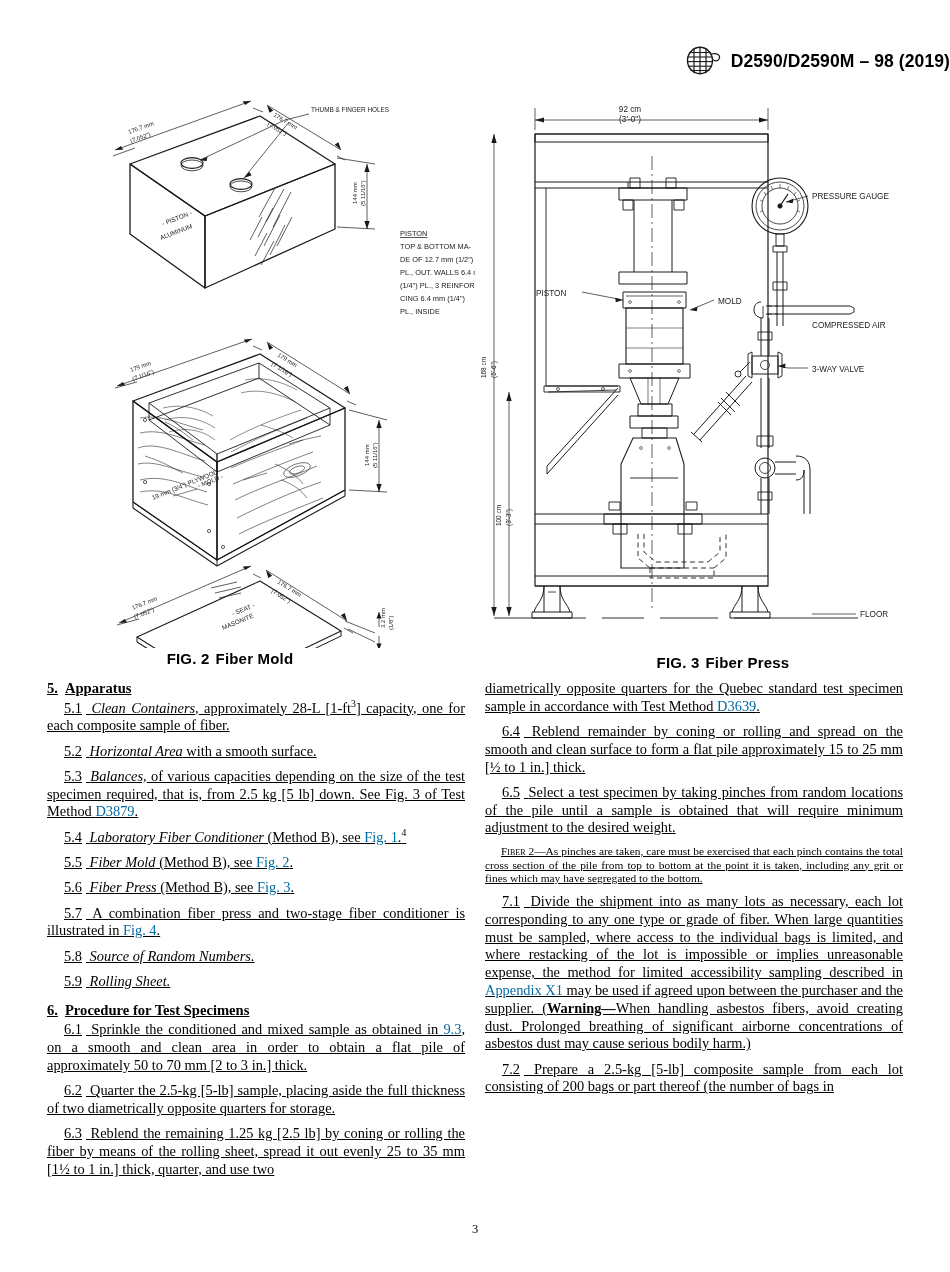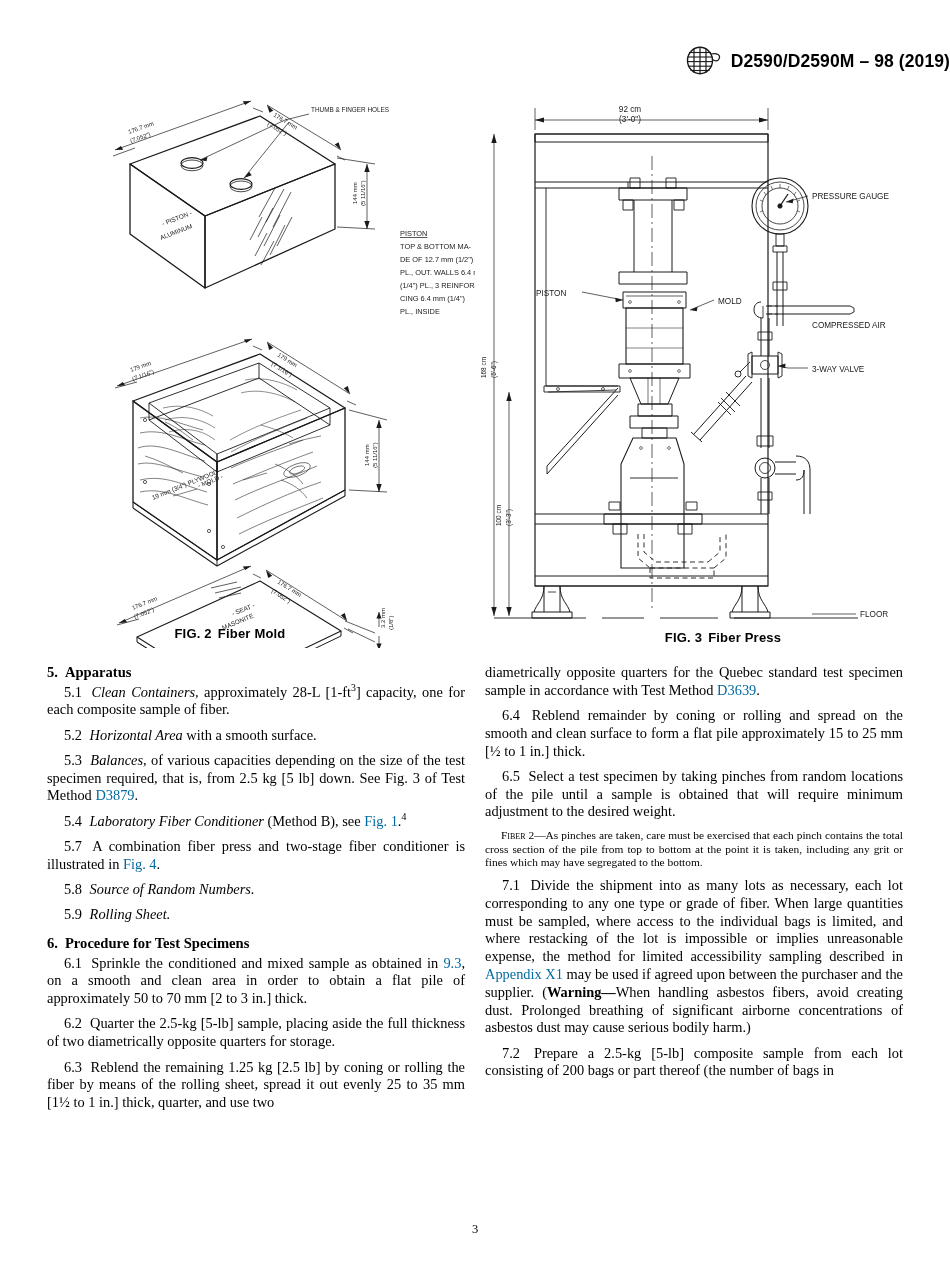--- a/index.html
+++ b/index.html
@@ -68,8 +68,9 @@
     text-align: center;
     font-family: "Liberation Sans", sans-serif;
     font-weight: bold;
-    font-size: 13px;
+    font-size: 15px;
     letter-spacing: 0.2px;
+    margin-top: 24px;
   }
   .fig-caption .capnum { margin-right: 6px; }
   .fig2-cap { top: 538px; left: -30px; }

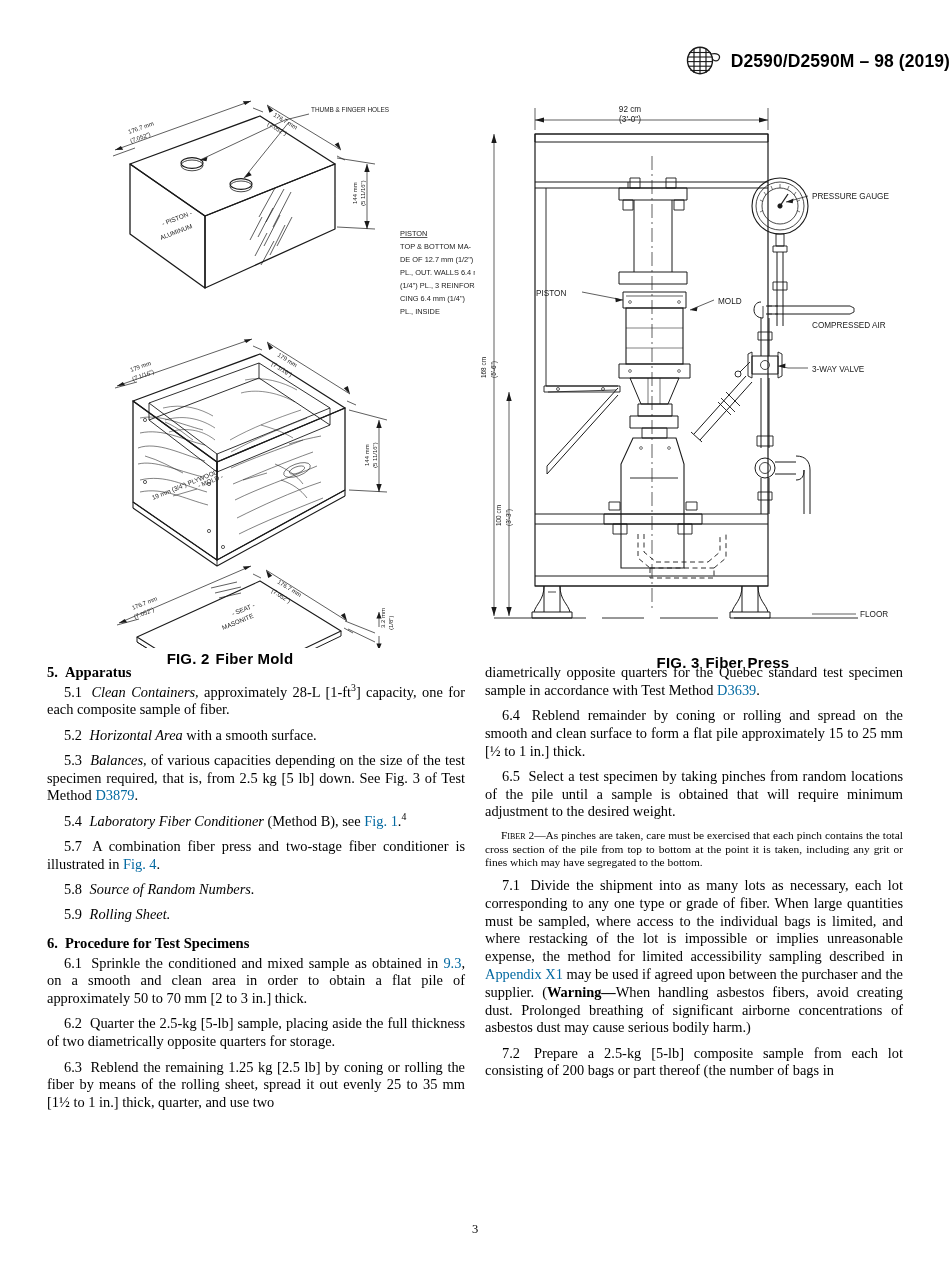--- a/index.html
+++ b/index.html
@@ -86,11 +86,12 @@
   }
   .col {
     position: absolute;
-    top: 0;
+    top: 16px;
     width: 418px;
     font-size: 14.4px;
     line-height: 1.235;
     text-align: justify;
+    text-decoration: underline;
   }
   .col-left { left: 47px; }
   .col-right { left: 485px; }

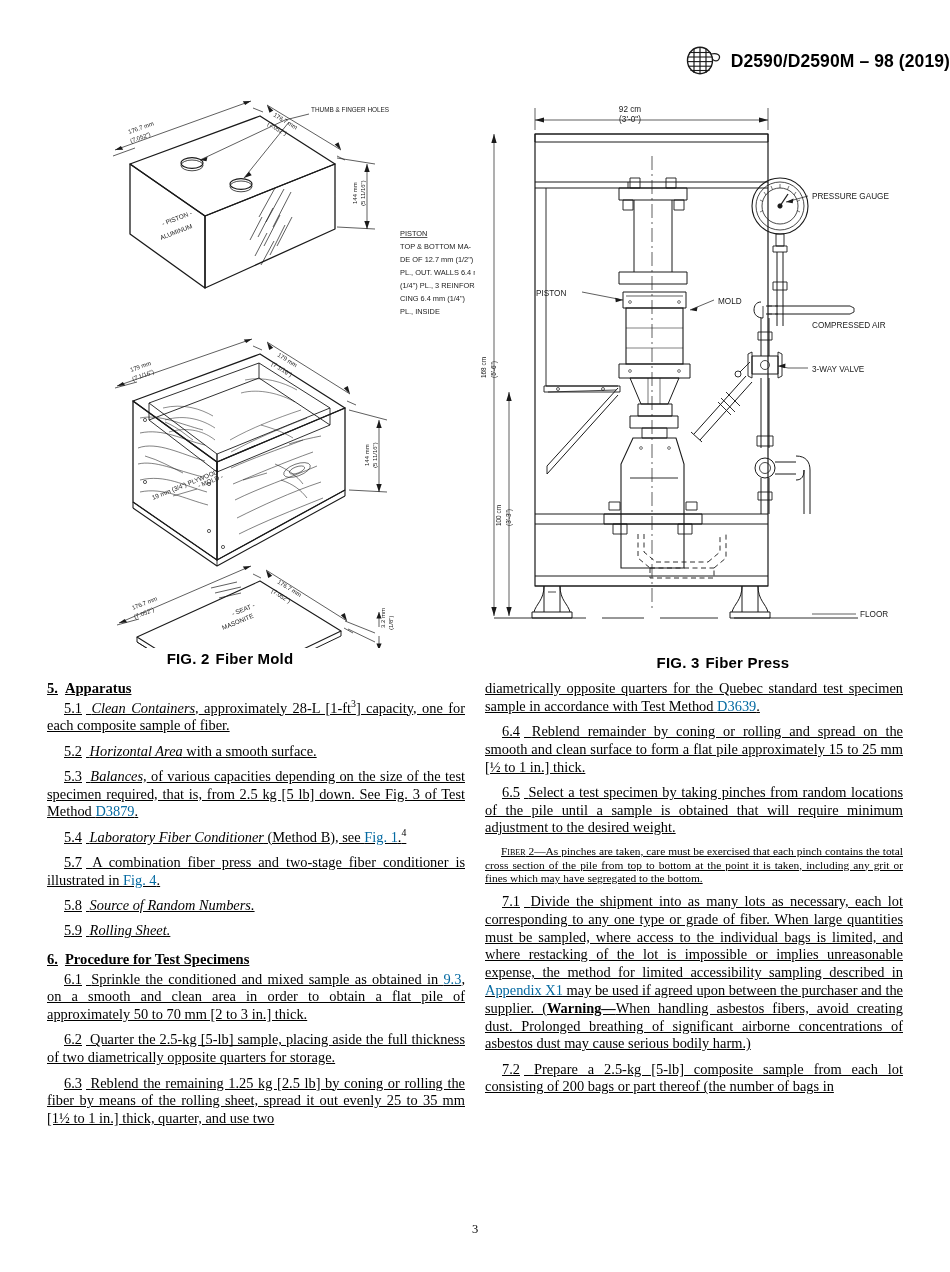--- a/index.html
+++ b/index.html
@@ -620,6 +620,7 @@
         <p class="para"><span class="pnum">5.2</span> <span class="it">Horizontal Area</span><span> with a smooth surface.</span></p>
         <p class="para"><span class="pnum">5.3</span> <span class="it">Balances,</span><span> of various capacities depending on the size of the test specimen required, that is, from 2.5 kg [5 lb] down. See Fig. 3 of Test Method </span><span class="ref">D3879</span><span>.</span></p>
         <p class="para"><span class="pnum">5.4</span> <span class="it">Laboratory Fiber Conditioner</span><span> (Method B), see </span><span class="ref">Fig. 1</span><span>.</span><sup>4</sup></p>
+        <p class="para"><span class="pnum">5.5</span> <span class="it">Fiber Mold</span><span> (Method B), see </span><span class="ref">Fig. 2</span><span>.</span></p>
         <p class="para"><span class="pnum">5.7</span> <span>A combination fiber press and two-stage fiber conditioner is illustrated in </span><span class="ref">Fig. 4</span><span>.</span></p>
         <p class="para"><span class="pnum">5.8</span> <span class="it">Source of Random Numbers.</span></p>
         <p class="para"><span class="pnum">5.9</span> <span class="it">Rolling Sheet.</span></p>

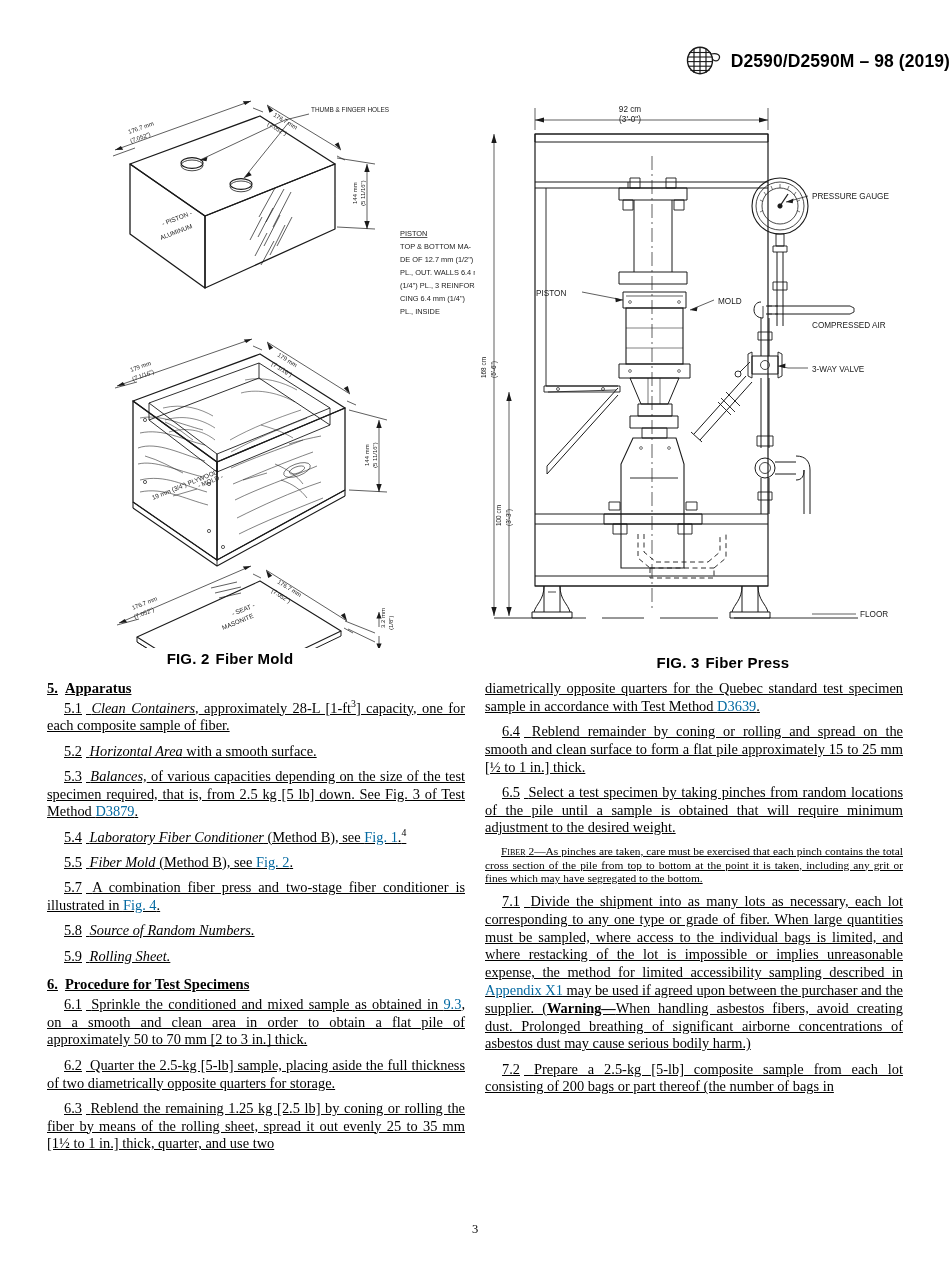--- a/index.html
+++ b/index.html
@@ -621,6 +621,7 @@
         <p class="para"><span class="pnum">5.3</span> <span class="it">Balances,</span><span> of various capacities depending on the size of the test specimen required, that is, from 2.5 kg [5 lb] down. See Fig. 3 of Test Method </span><span class="ref">D3879</span><span>.</span></p>
         <p class="para"><span class="pnum">5.4</span> <span class="it">Laboratory Fiber Conditioner</span><span> (Method B), see </span><span class="ref">Fig. 1</span><span>.</span><sup>4</sup></p>
         <p class="para"><span class="pnum">5.5</span> <span class="it">Fiber Mold</span><span> (Method B), see </span><span class="ref">Fig. 2</span><span>.</span></p>
+        <p class="para"><span class="pnum">5.6</span> <span class="it">Fiber Press</span><span> (Method B), see </span><span class="ref">Fig. 3</span><span>.</span></p>
         <p class="para"><span class="pnum">5.7</span> <span>A combination fiber press and two-stage fiber conditioner is illustrated in </span><span class="ref">Fig. 4</span><span>.</span></p>
         <p class="para"><span class="pnum">5.8</span> <span class="it">Source of Random Numbers.</span></p>
         <p class="para"><span class="pnum">5.9</span> <span class="it">Rolling Sheet.</span></p>

